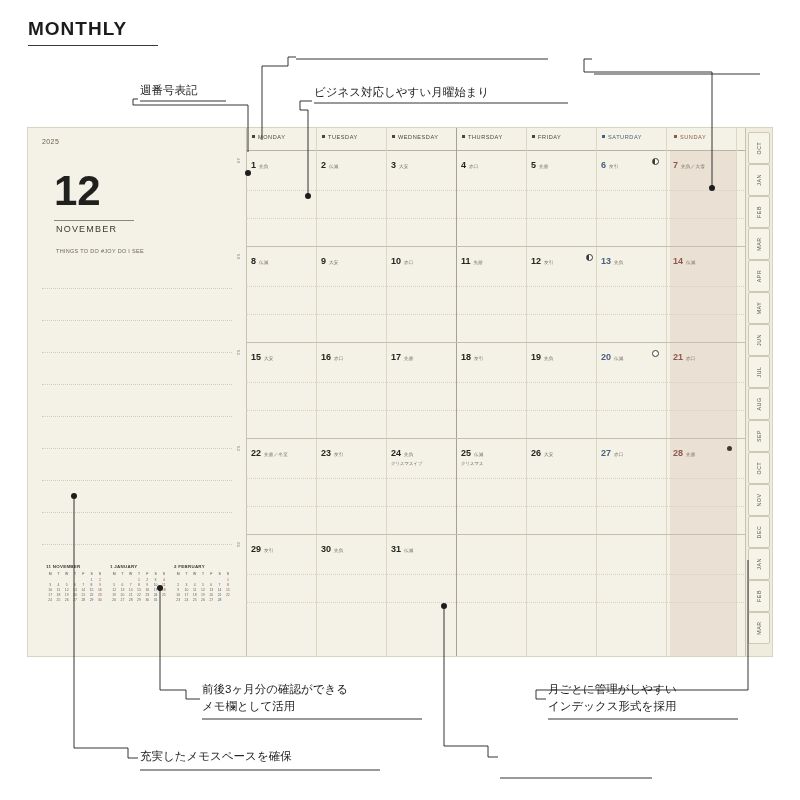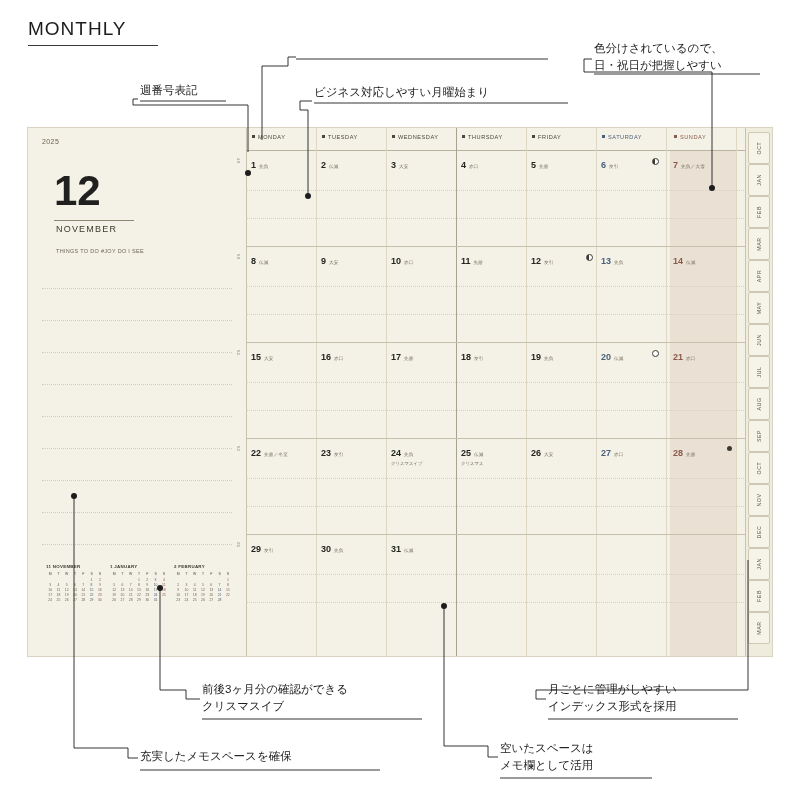--- a/index.html
+++ b/index.html
@@ -16,7 +16,7 @@
   
   .title{
     position:absolute;left:28px;top:18px;
-    font-size:19px;font-weight:normal;letter-spacing:1px;
+    font-size:19px;font-weight:bold;letter-spacing:1px;
     color:#1c1c1c;
   }
   .title-rule{

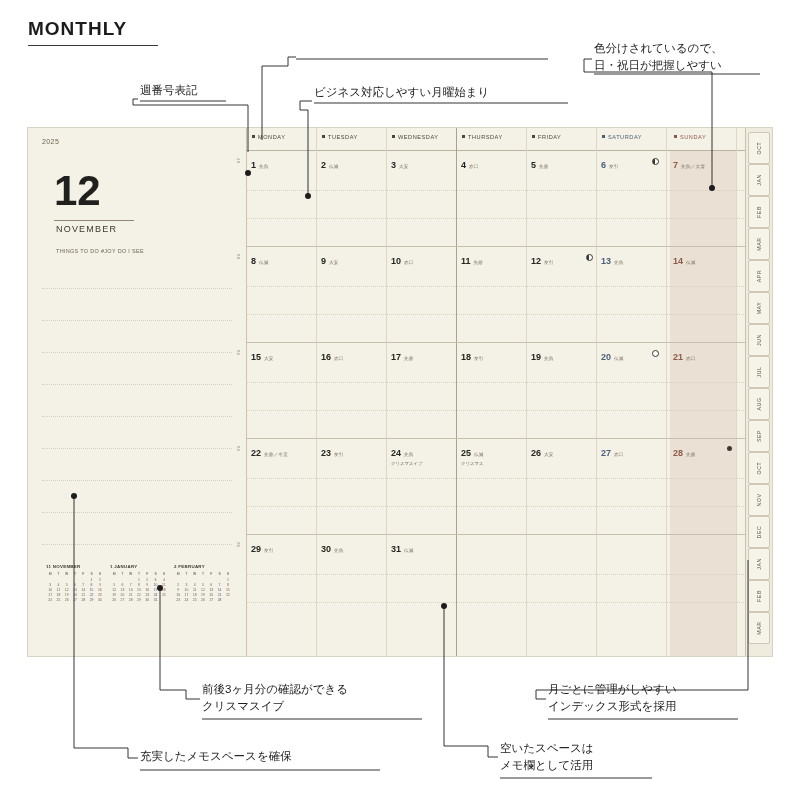--- a/index.html
+++ b/index.html
@@ -138,8 +138,6 @@
 
   <div class="anno" style="left:140px;top:82px;">週番号表記</div>
   <div class="anno" style="left:314px;top:84px;">ビジネス対応しやすい月曜始まり</div>
-  <div class="anno" style="left:594px;top:40px;">色分けされているので、
-日・祝日が把握しやすい</div>
   <div class="anno" style="left:202px;top:681px;">前後3ヶ月分の確認ができる
 クリスマスイブ</div>
   <div class="anno" style="left:140px;top:748px;">充実したメモスペースを確保</div>

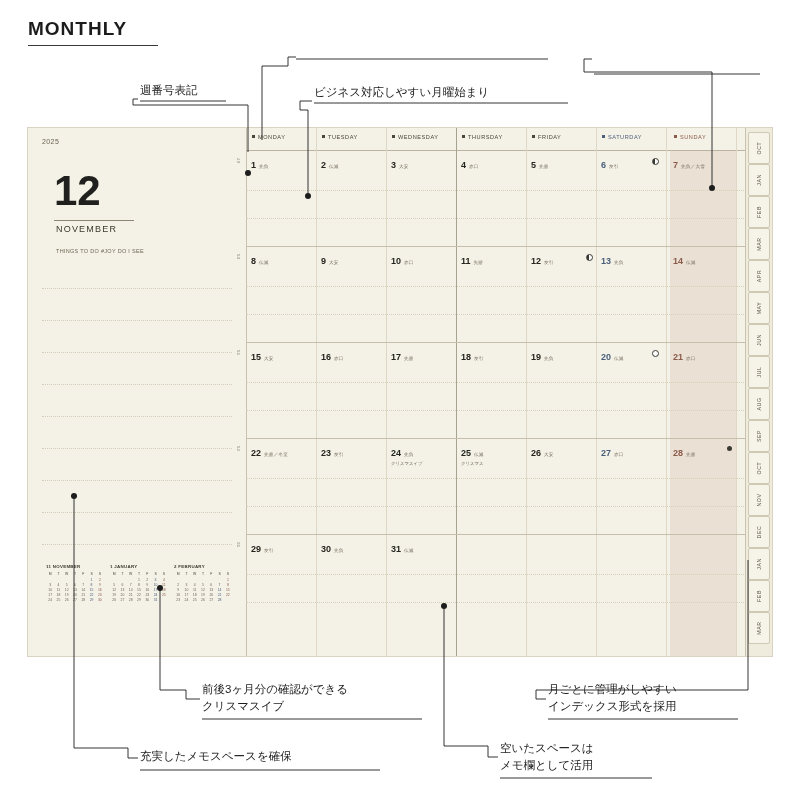--- a/index.html
+++ b/index.html
@@ -139,7 +139,7 @@
   <div class="anno" style="left:140px;top:82px;">週番号表記</div>
   <div class="anno" style="left:314px;top:84px;">ビジネス対応しやすい月曜始まり</div>
   <div class="anno" style="left:202px;top:681px;">前後3ヶ月分の確認ができる
-クリスマスイブ</div>
+メモ欄として活用</div>
   <div class="anno" style="left:140px;top:748px;">充実したメモスペースを確保</div>
   <div class="anno" style="left:548px;top:681px;">月ごとに管理がしやすい
 インデックス形式を採用</div>

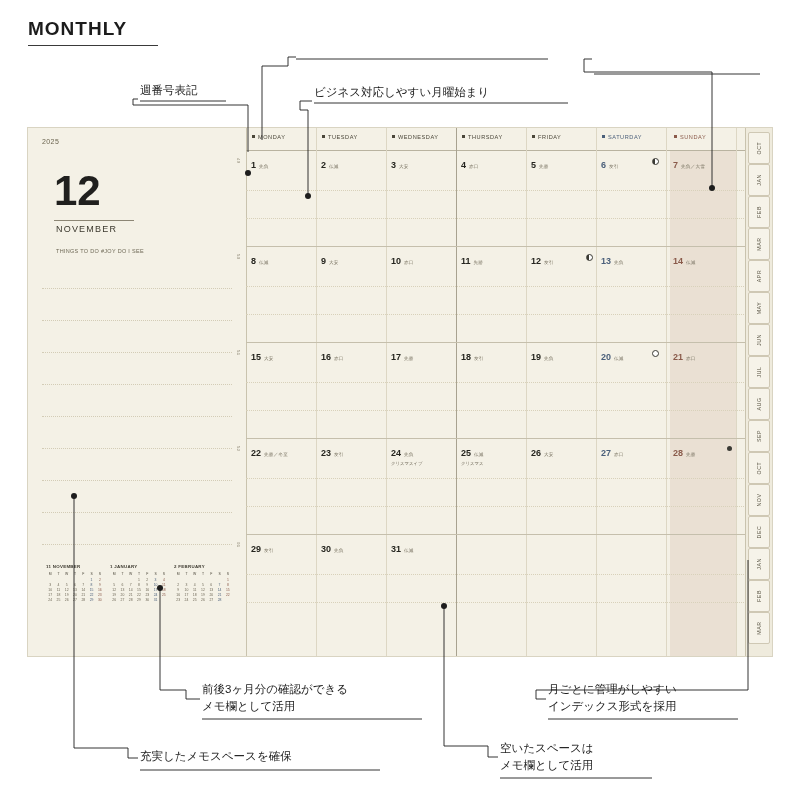--- a/index.html
+++ b/index.html
@@ -143,8 +143,6 @@
   <div class="anno" style="left:140px;top:748px;">充実したメモスペースを確保</div>
   <div class="anno" style="left:548px;top:681px;">月ごとに管理がしやすい
 インデックス形式を採用</div>
-  <div class="anno" style="left:500px;top:740px;">空いたスペースは
-メモ欄として活用</div>
 
   <div class="planner">
 

